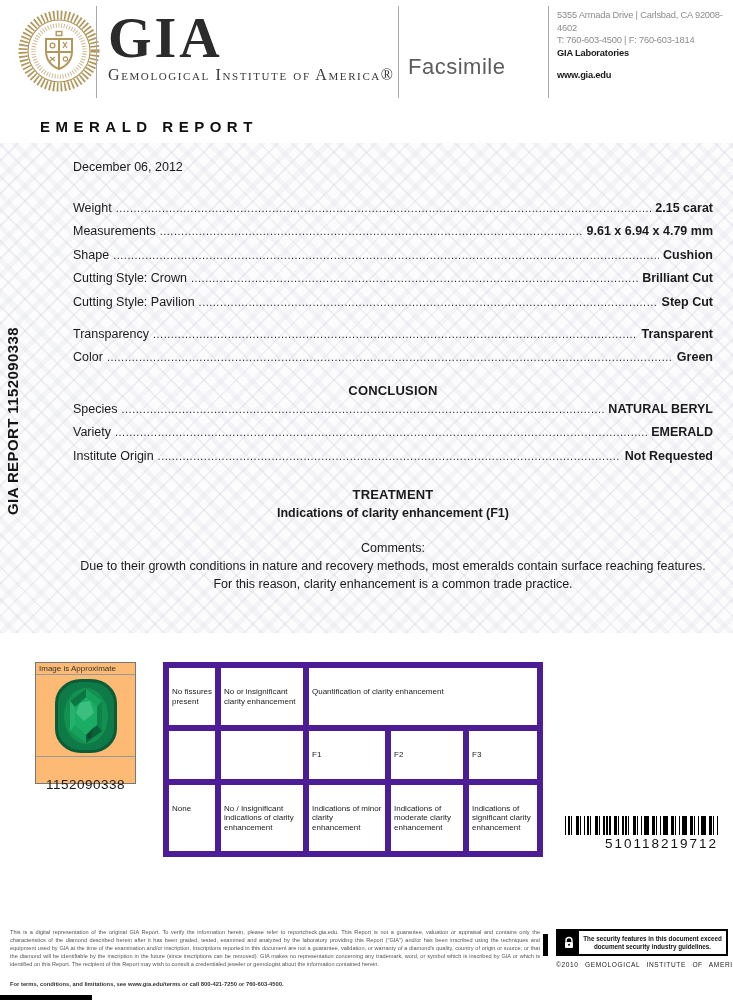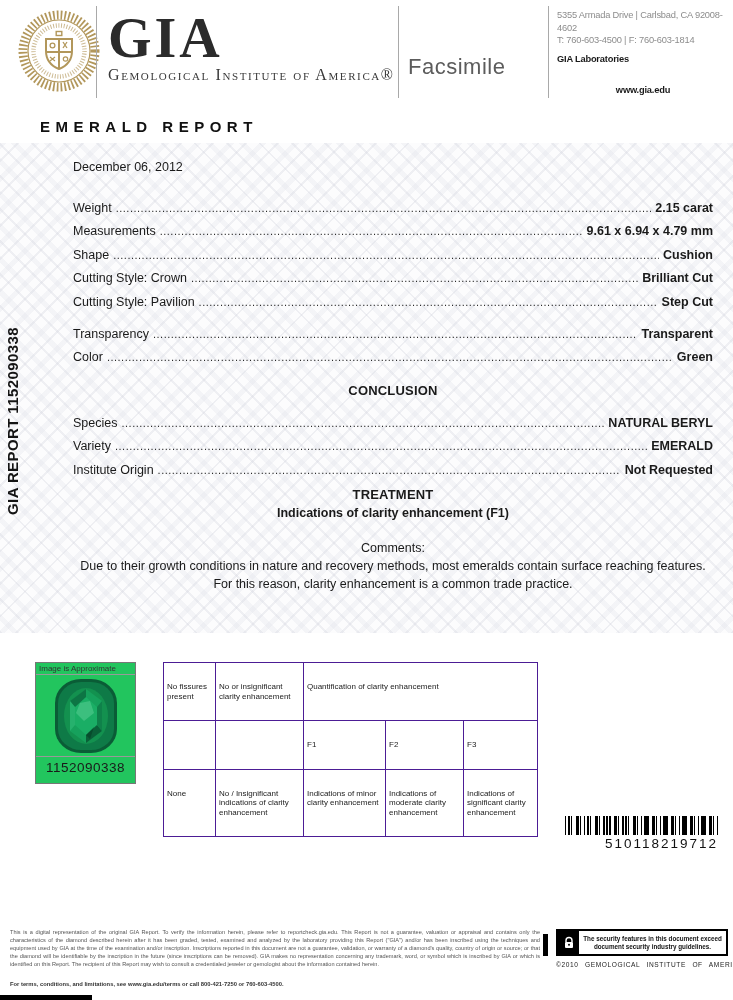--- a/index.html
+++ b/index.html
@@ -19,7 +19,7 @@
   .facsimile { position:absolute; left:408px; top:54px; font-size:22px; font-weight:400; color:#5c5c5c; letter-spacing:0.5px; }
   .addr { position:absolute; left:557px; top:9px; width:172px; font-size:9.3px; line-height:12.5px; color:#8c8c8c; letter-spacing:-0.2px; }
   .addr .black { color:#1a1a1a; font-weight:bold; }
-  .labs-title { margin-top:6px; }
+  .labs-title { }
   .labs-grid { display:grid; grid-template-columns:64px 56px auto; color:#8c8c8c; }
   .website { margin-top:19px;text-align:center; }
 

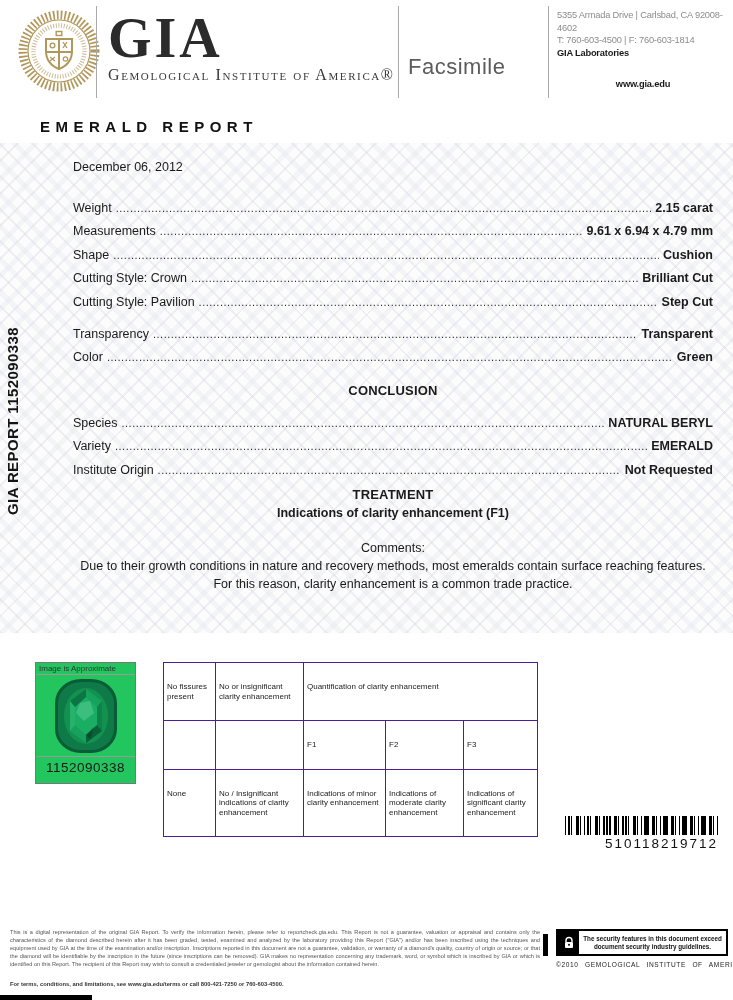--- a/index.html
+++ b/index.html
@@ -21,7 +21,7 @@
   .addr .black { color:#1a1a1a; font-weight:bold; }
   .labs-title { }
   .labs-grid { display:grid; grid-template-columns:64px 56px auto; color:#8c8c8c; }
-  .website { margin-top:19px;text-align:center; }
+  .website { margin-top:10px; }
 
   
   .report-title { position:absolute; left:40px; top:118px; font-size:15px; font-weight:bold; letter-spacing:5.5px; color:#111; }

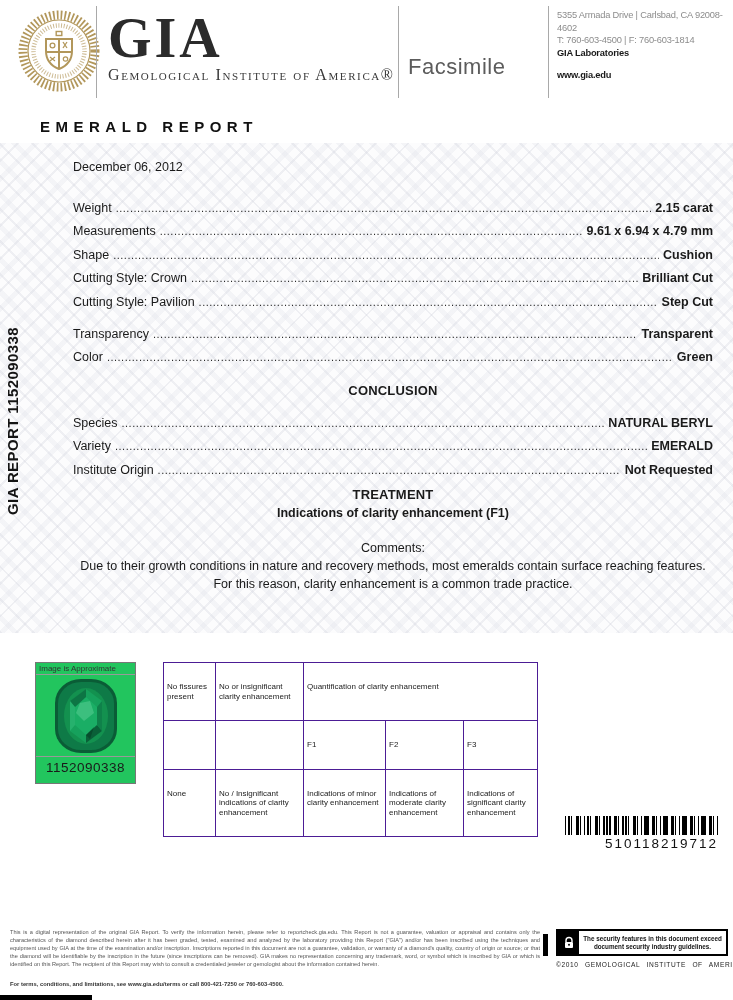--- a/index.html
+++ b/index.html
@@ -48,7 +48,7 @@
   .gap8 { height:9px; }
   .sec-head { font-size:13px; font-weight:bold; letter-spacing:0.2px; }
   .conclusion { position:absolute; top:240px; left:0; right:0; }
-  .conclusion .rows2 { margin-top:18px; }
+  .conclusion .rows2 { margin-top:4px; }
   .treatment { position:absolute; top:344px; left:0; right:0; }
   .treat-line { font-weight:bold; margin-top:4px; }
   .comments { position:absolute; top:396px; left:0; right:0; line-height:18px; }

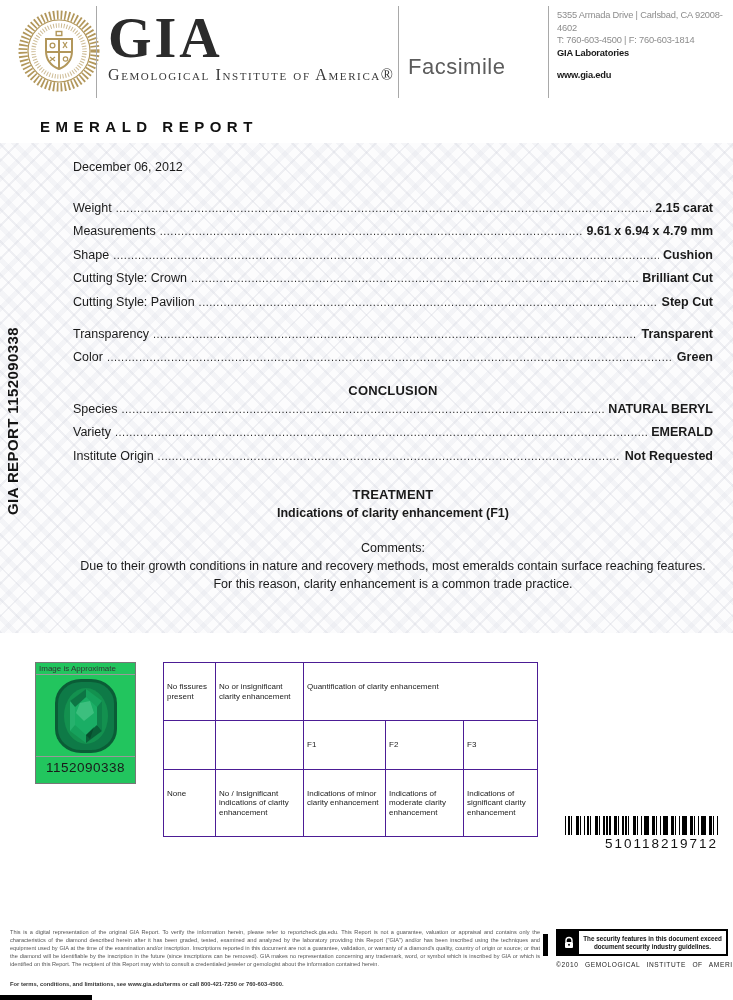--- a/index.html
+++ b/index.html
@@ -54,7 +54,7 @@
   .comments { position:absolute; top:396px; left:0; right:0; line-height:18px; }
 
   
-  .imgbox { position:absolute; left:35px; top:662px; width:101px; height:122px; border:1px solid #777; background:#22c55e; }
+  .imgbox { position:absolute; left:35px; top:662px; width:101px; height:122px; border:1px solid #777; background:#fdba74; }
   .imgbox .cap { font-size:8px; color:#333; padding:1px 3px; border-bottom:1px solid #999; }
   .imgbox .gemwrap { height:81px; display:flex; align-items:center; justify-content:center; }
   .imgbox .num { border-top:1px solid #999; text-align:center; font-size:13.5px; padding-top:3px; letter-spacing:0.5px; }

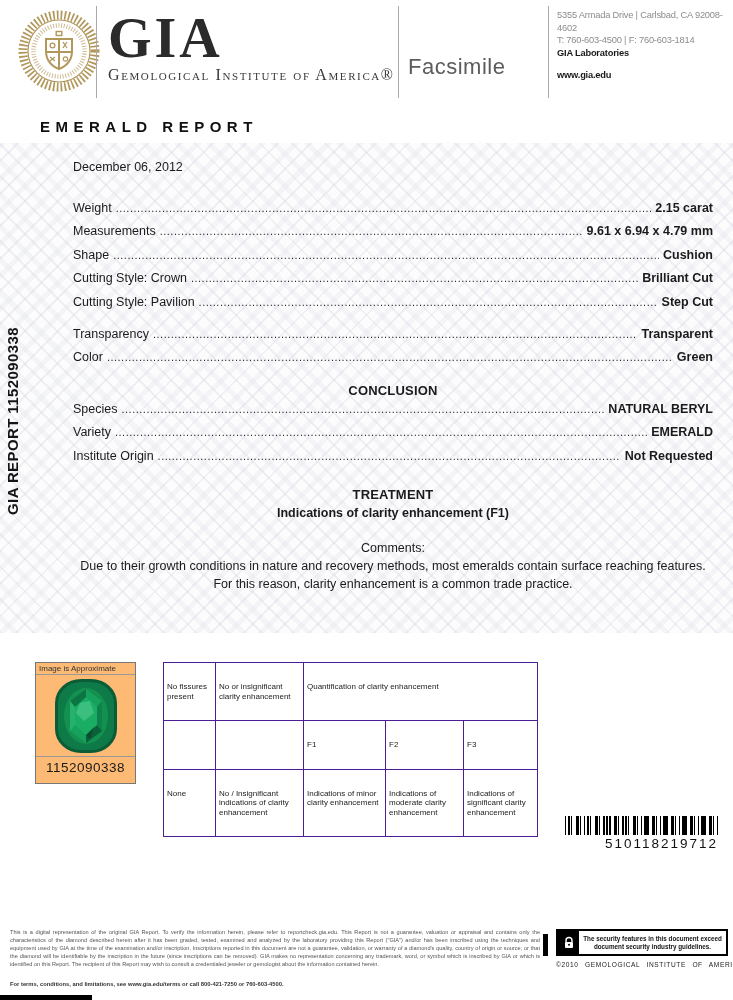--- a/index.html
+++ b/index.html
@@ -60,7 +60,7 @@
   .imgbox .num { border-top:1px solid #999; text-align:center; font-size:13.5px; padding-top:3px; letter-spacing:0.5px; }
 
   table.clarity { position:absolute; left:163px; top:662px; width:374px; border-collapse:collapse; table-layout:fixed; font-size:8px; line-height:9.5px; color:#222; background:#fff; }
-  table.clarity td { border:1px solid #4c1d95; padding:19px 3px; vertical-align:top; }
+  table.clarity td { border:6px solid #4c1d95; padding:19px 3px; vertical-align:top; }
   table.clarity .b { font-weight:normal; }
   col.c1{width:52px;} col.c2{width:88px;} col.c3{width:82px;} col.c4{width:78px;} col.c5{width:74px;}
   tr.r1 td { height:17px; }

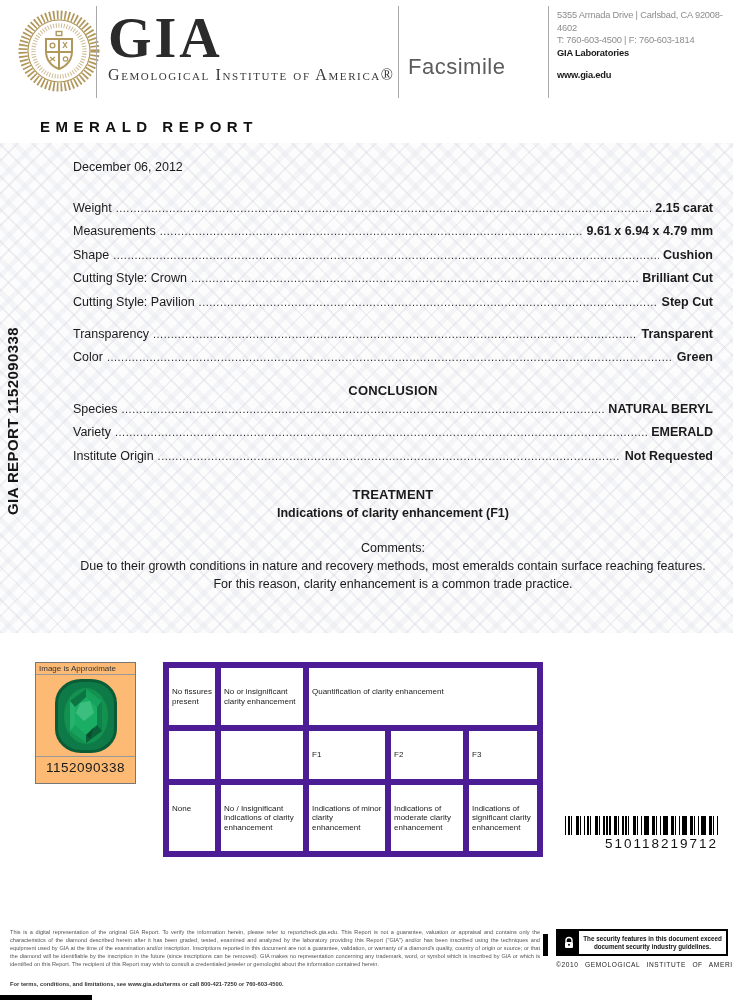--- a/index.html
+++ b/index.html
@@ -57,7 +57,7 @@
   .imgbox { position:absolute; left:35px; top:662px; width:101px; height:122px; border:1px solid #777; background:#fdba74; }
   .imgbox .cap { font-size:8px; color:#333; padding:1px 3px; border-bottom:1px solid #999; }
   .imgbox .gemwrap { height:81px; display:flex; align-items:center; justify-content:center; }
-  .imgbox .num { border-top:1px solid #999; text-align:center; font-size:13.5px; padding-top:3px; letter-spacing:0.5px; }
+  .imgbox .num { border-top:1px solid #999; text-align:center; font-size:13.5px; padding-top:20px; letter-spacing:0.5px; }
 
   table.clarity { position:absolute; left:163px; top:662px; width:374px; border-collapse:collapse; table-layout:fixed; font-size:8px; line-height:9.5px; color:#222; background:#fff; }
   table.clarity td { border:6px solid #4c1d95; padding:19px 3px; vertical-align:top; }

